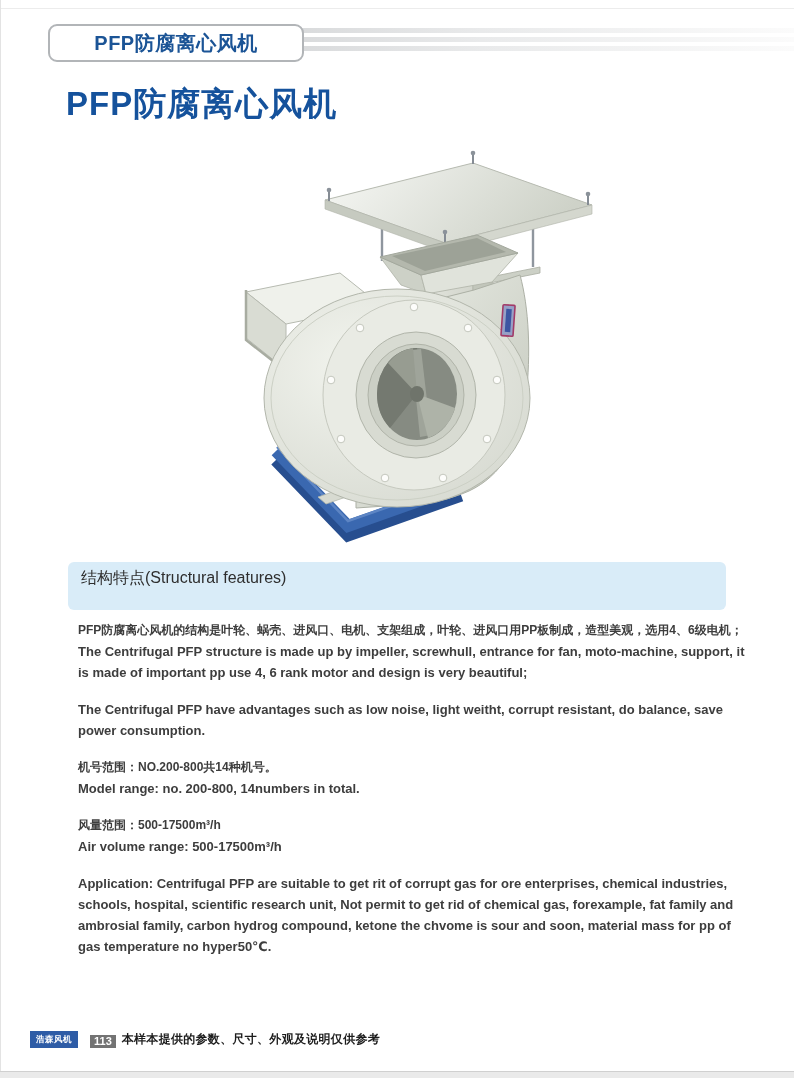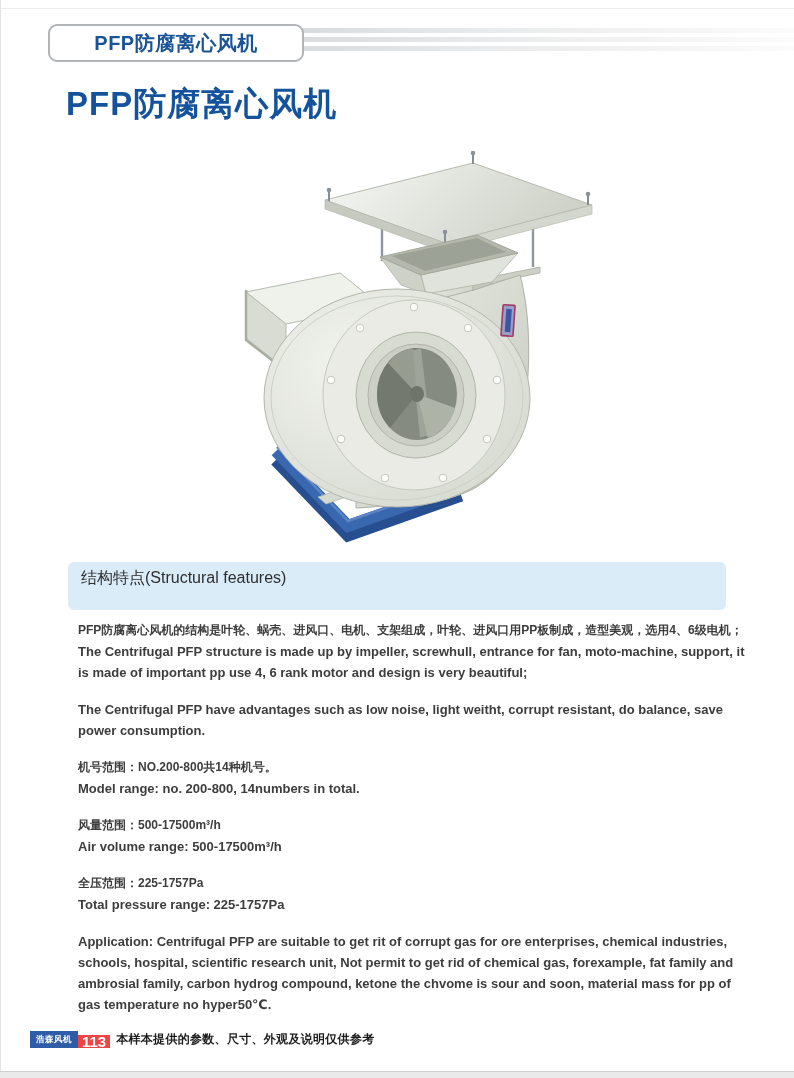--- a/index.html
+++ b/index.html
@@ -180,10 +180,6 @@
       <div class="en">Air volume range: 500-17500m³/h</div>
     </div>
     <div class="para">
-      <div class="zh">全压范围：225-1757Pa</div>
-      <div class="en">Total pressure range: 225-1757Pa</div>
-    </div>
-    <div class="para">
       <div class="en">Application: Centrifugal PFP are suitable to get rit of corrupt gas for ore enterprises, chemical industries, schools, hospital, scientific research unit, Not permit to get rid of chemical gas, forexample, fat family and ambrosial family, carbon hydrog compound, ketone the chvome is sour and soon, material mass for pp of gas temperature no hyper50℃.</div>
     </div>
   </div>

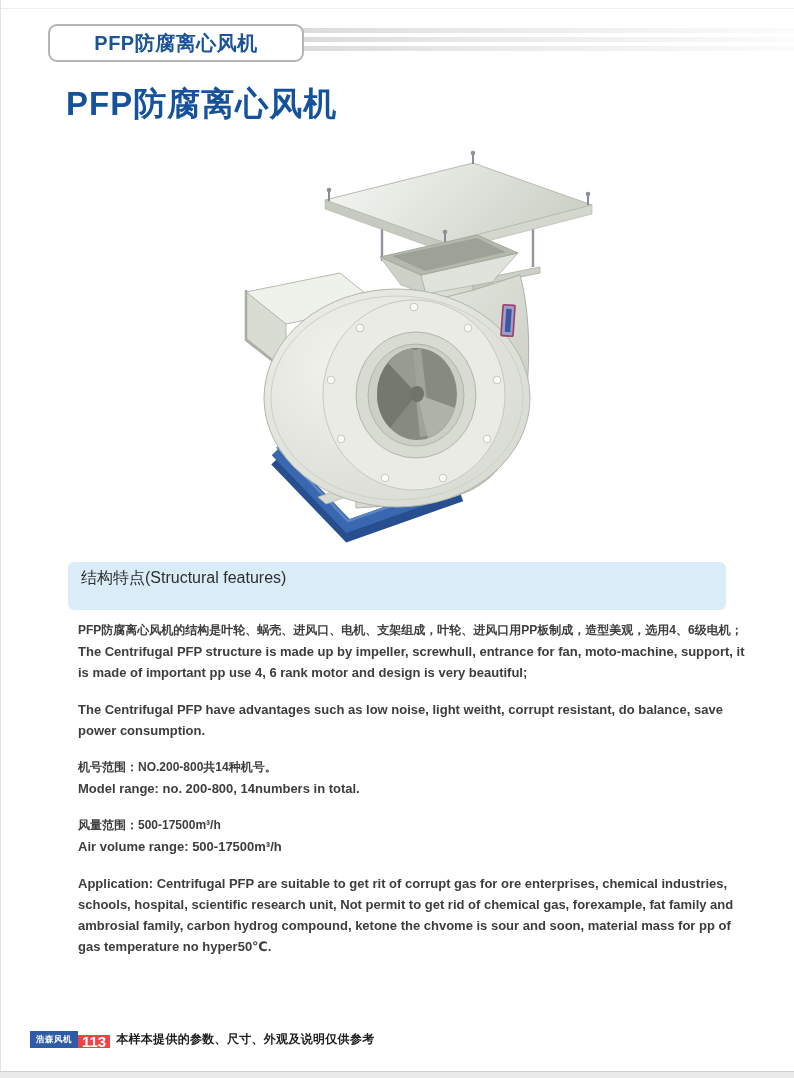--- a/index.html
+++ b/index.html
@@ -32,7 +32,7 @@
 
   .footer{position:absolute;left:30px;top:1031px;display:flex;align-items:flex-end;}
   .brand{background:#2e5ca6;color:#fff;font-size:8.5px;font-weight:bold;padding:2.5px 6px;letter-spacing:.5px;}
-  .pnum{background:#ef4444;color:#fff;font-size:15px;font-weight:bold;padding:0 4px;line-height:13.5px;margin-left:0;}
+  .pnum{background:#737373;color:#fff;font-size:11px;font-weight:bold;padding:0 4px;line-height:13.5px;margin-left:12px;}
   .note{font-size:12px;font-weight:bold;color:#1c1c1c;margin-left:6px;letter-spacing:.3px;}
 </style>
 </head>

